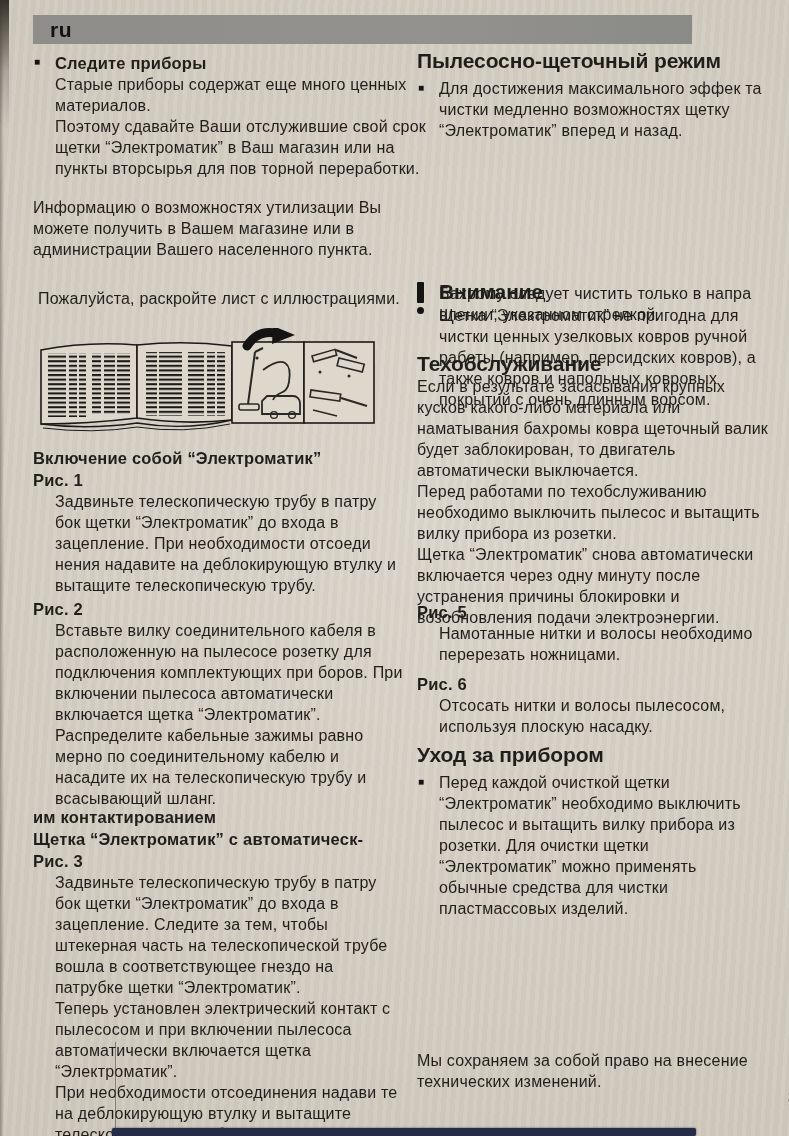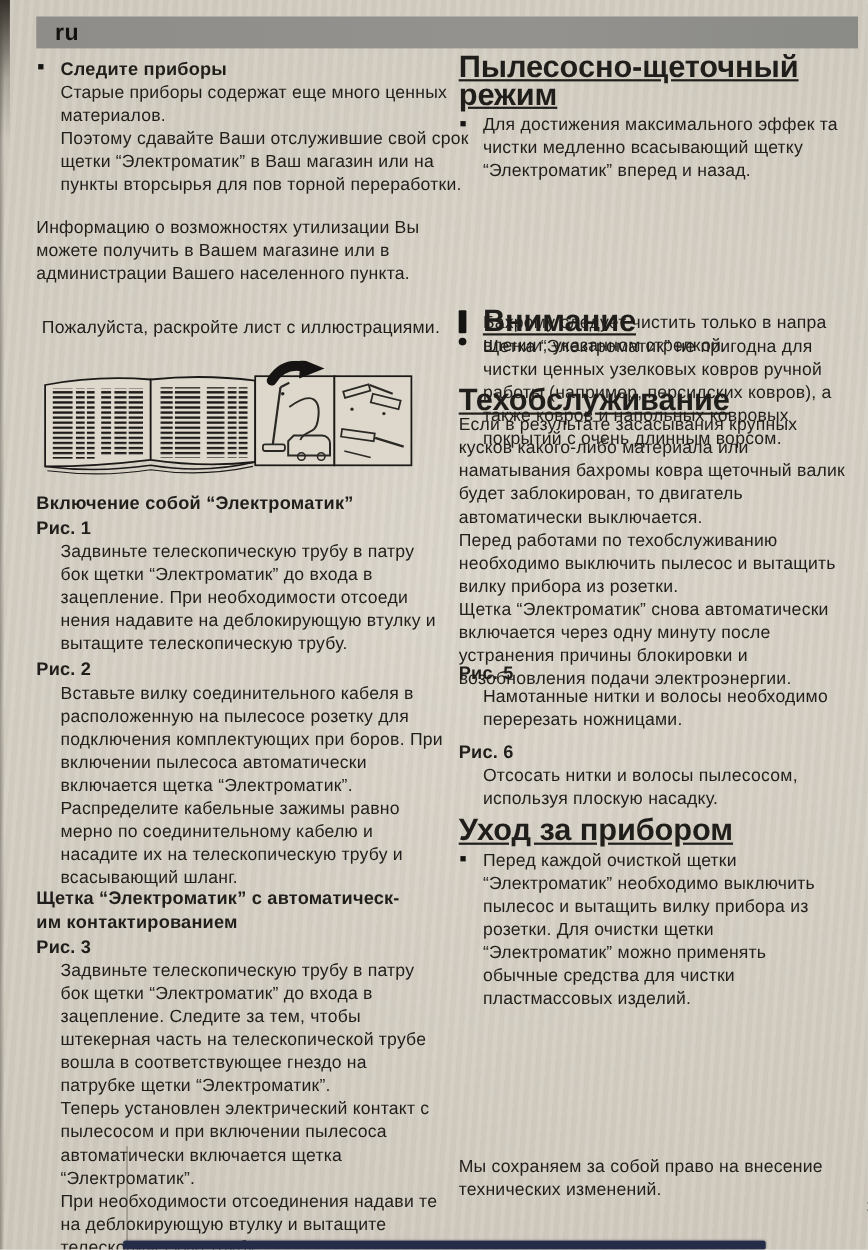--- a/index.html
+++ b/index.html
@@ -19,7 +19,7 @@
   .edge-line{position:absolute;left:0;top:0;width:4px;height:100%;
     background:linear-gradient(90deg, rgba(40,36,30,.35), rgba(40,36,30,0));}
   .ru-bar{
-    position:absolute;left:33px;top:15px;width:747px;height:29px;
+    position:absolute;left:33px;top:15px;width:659px;height:29px;
     background:linear-gradient(90deg,#8e8d89 0%,#93928e 60%,#8a8a86 100%);
     display:flex;align-items:center;
   }

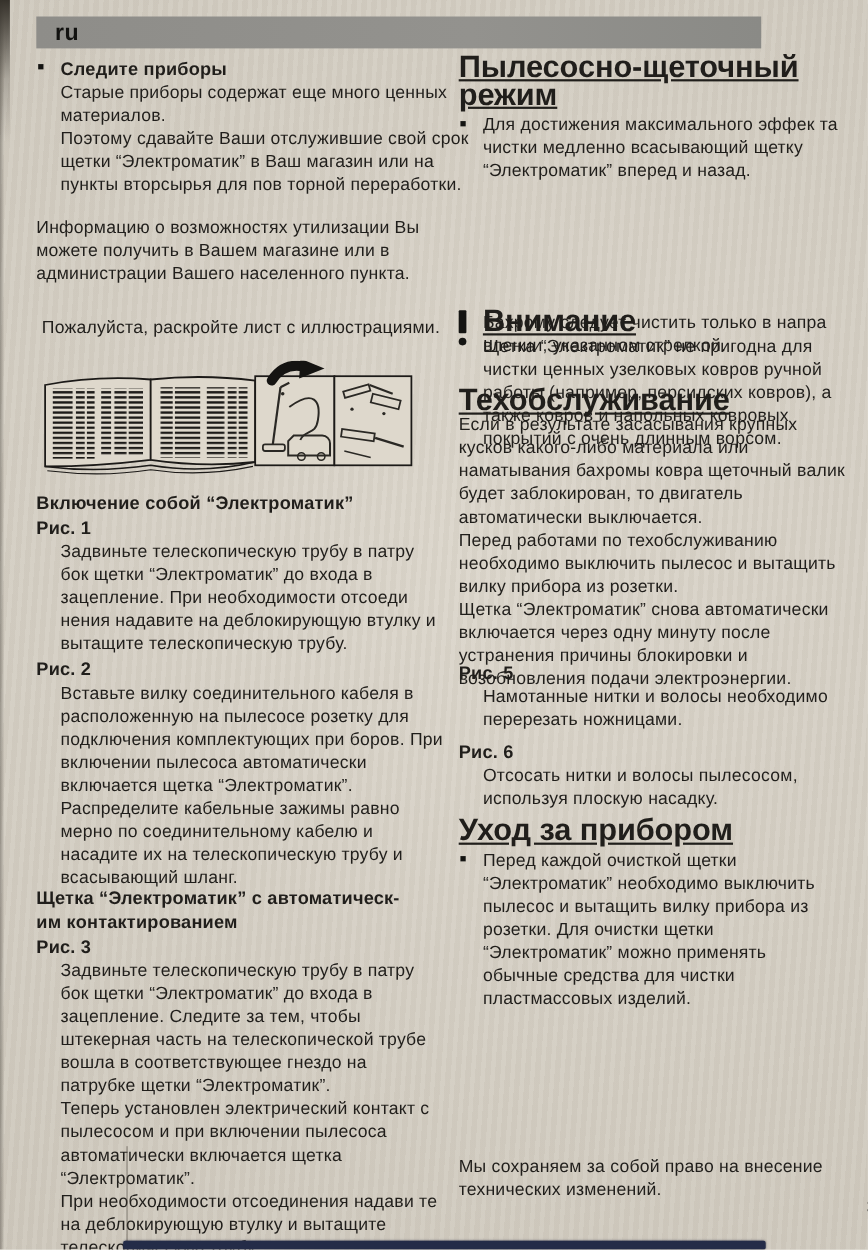--- a/index.html
+++ b/index.html
@@ -29,7 +29,7 @@
   .colR{left:417px;width:352px;}
   p{margin:0;}
   .indent{padding-left:22px;}
-  .h-big{font-weight:bold;font-size:28px;line-height:25px;letter-spacing:-.1px;margin:0 0 5px 0;text-decoration:underline;}
+  .h-big{font-weight:bold;font-size:21px;line-height:25px;letter-spacing:-.1px;margin:0 0 5px 0;}
   .h-sub{font-weight:bold;font-size:16.5px;line-height:22px;margin:0;}
   .bullet-row{position:relative;padding-left:22px;}
   .sq{position:absolute;left:1px;top:5px;font-size:10px;line-height:10px;color:#141412;}

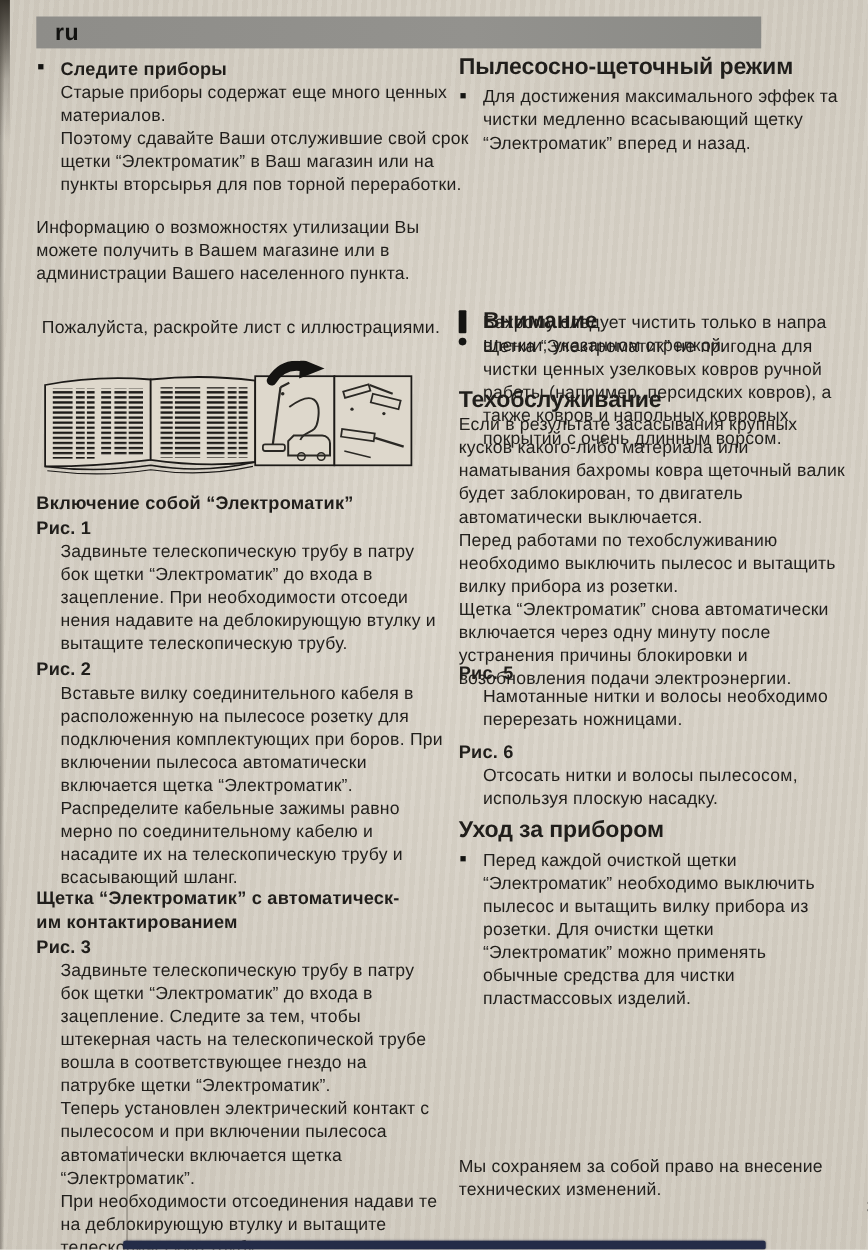--- a/index.html
+++ b/index.html
@@ -145,7 +145,7 @@
     <p class="h-big">Пылесосно-щеточный режим</p>
     <div class="bullet-row">
       <span class="sq">■</span>
-      <p>Для достижения максимального эффек та чистки медленно всасывающий щетку “Электроматик” вперед и назад.</p>
+      <p>Для достижения максимального эффек та чистки медленно возможностях щетку “Электроматик” вперед и назад.</p>
     </div>
   </div>
 

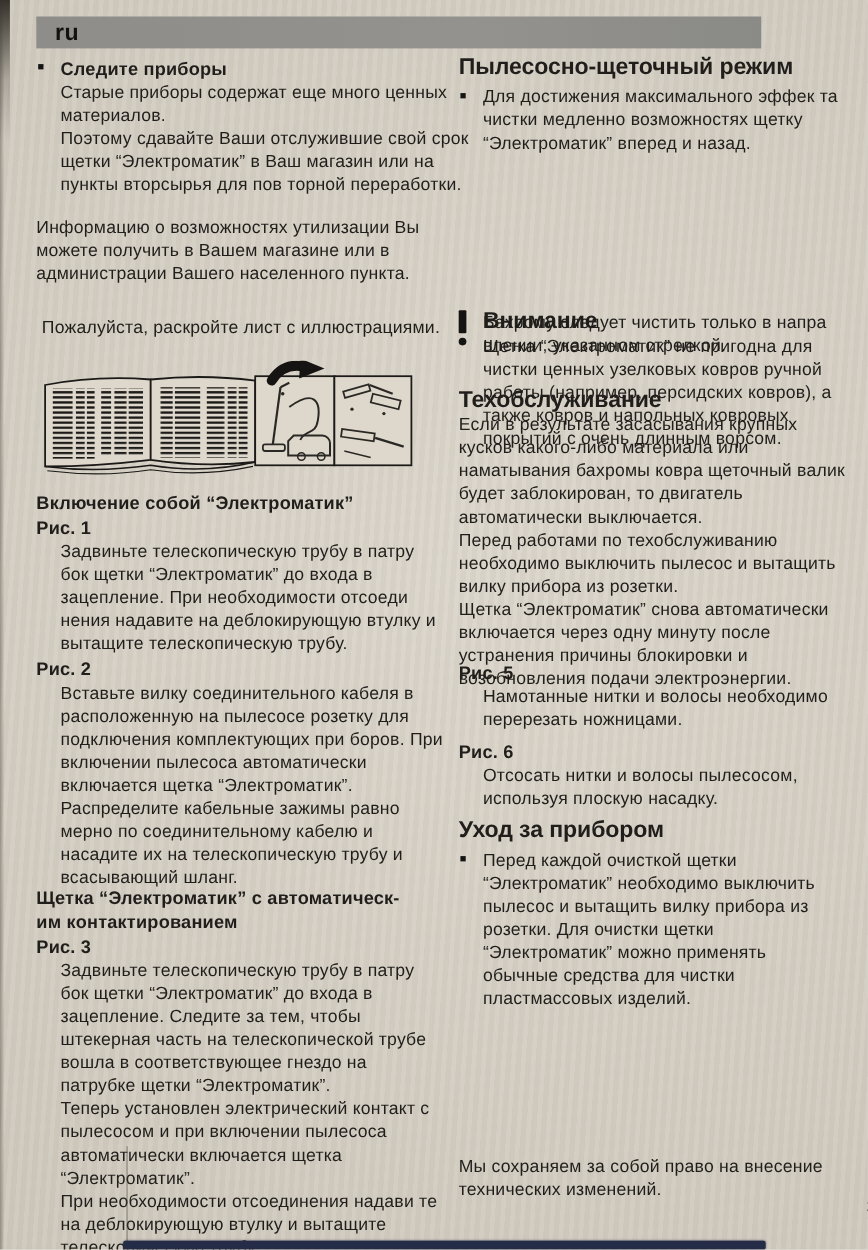--- a/index.html
+++ b/index.html
@@ -133,8 +133,8 @@
   </div>
 
   <div class="sec colL" style="top:806px;">
+    <p class="h-sub">им контактированием</p>
     <p class="h-sub">Щетка “Электроматик” с автоматическ-</p>
-    <p class="h-sub">им контактированием</p>
     <p class="h-sub">Рис. 3</p>
     <p class="indent">Задвиньте телескопическую трубу в патру бок щетки “Электроматик” до входа в зацепление. Следите за тем, чтобы штекерная часть на телескопической трубе вошла в соответствующее гнездо на патрубке щетки “Электроматик”.</p>
     <p class="indent">Теперь установлен электрический контакт с пылесосом и при включении пылесоса автоматически включается щетка “Электроматик”.</p>

